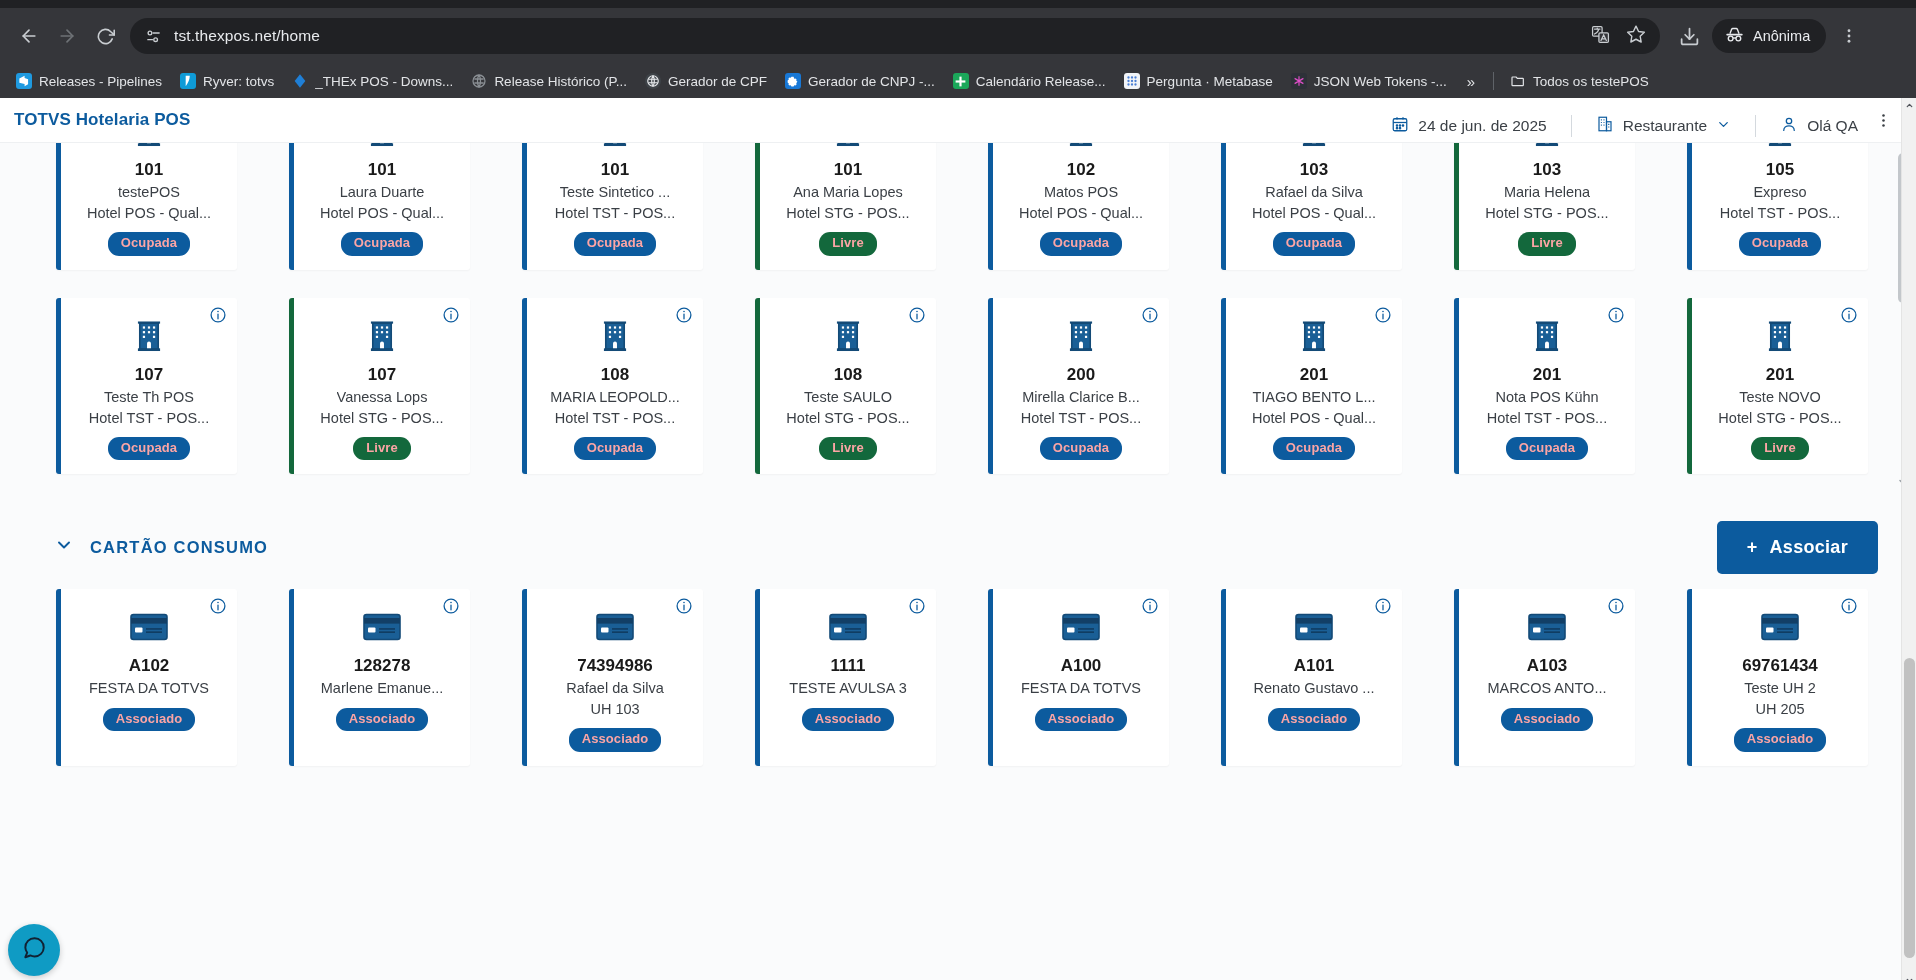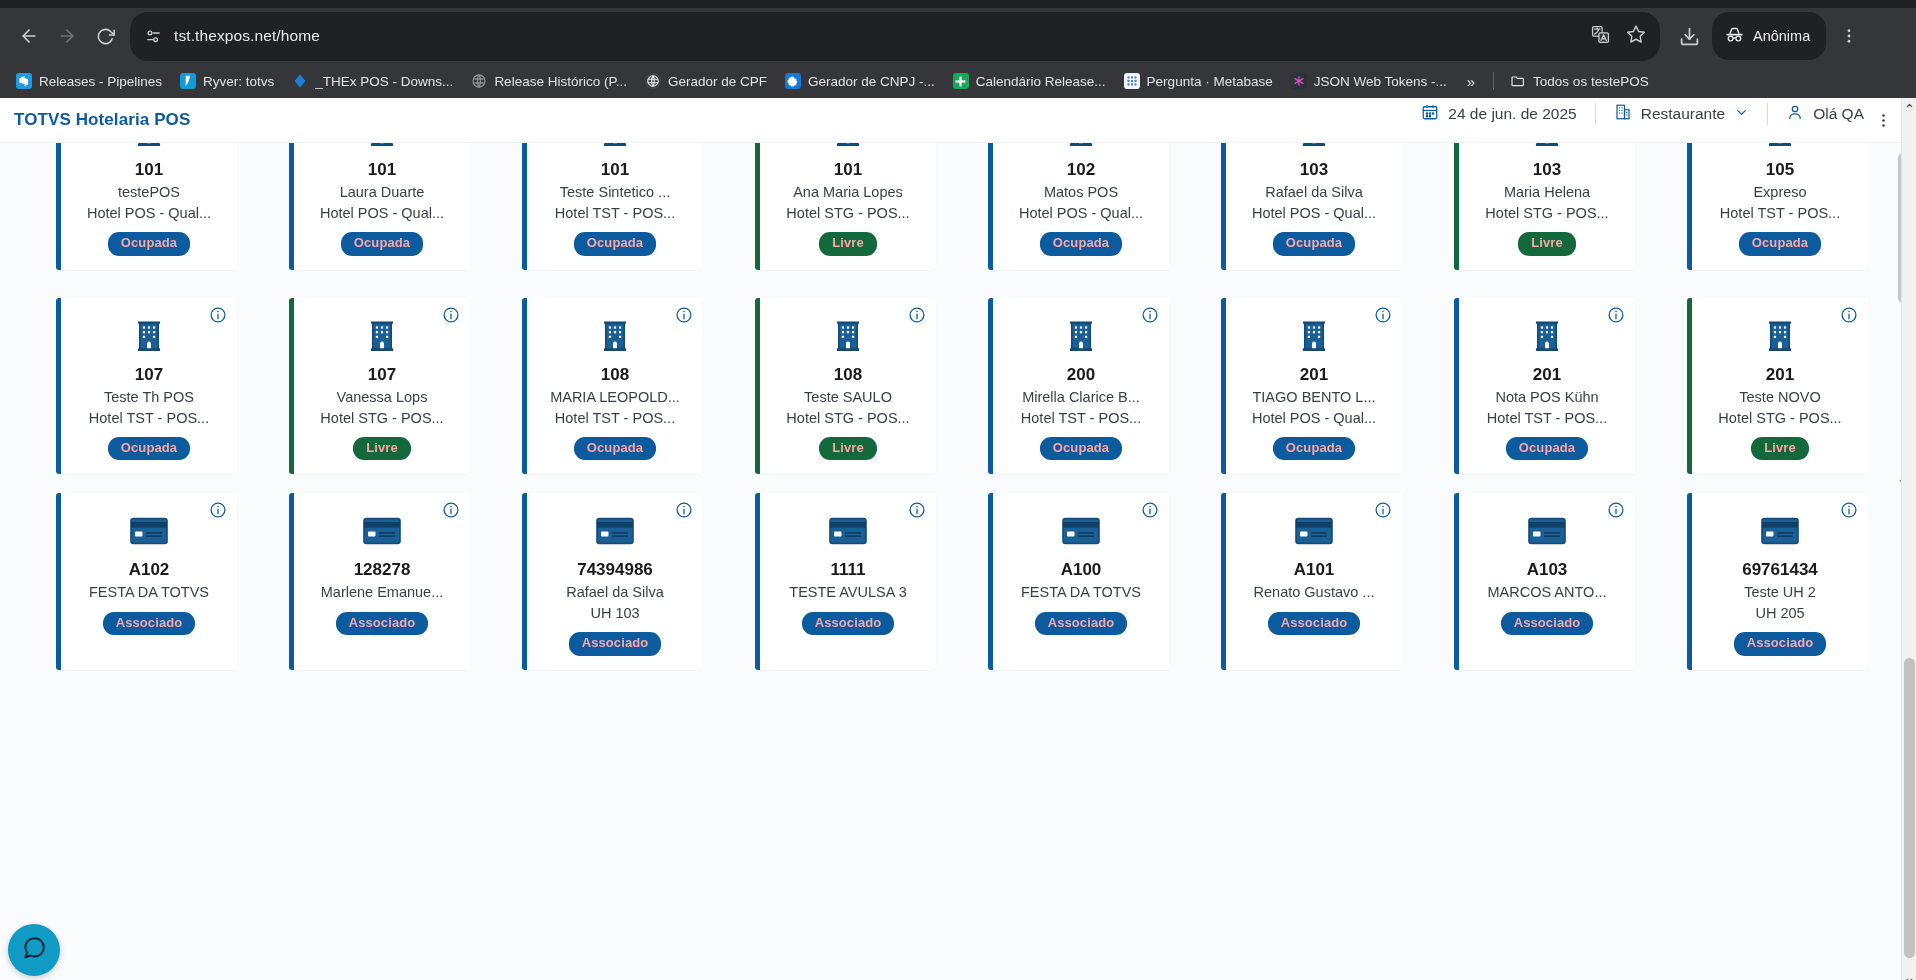--- a/index.html
+++ b/index.html
@@ -39,7 +39,7 @@
   .nav-btn svg { display:block; }
   .omnibox {
     flex: 1 1 auto;
-    height: 49px;
+    height: 36px;
     background: #202124;
     border-radius: 18px;
     display: flex;

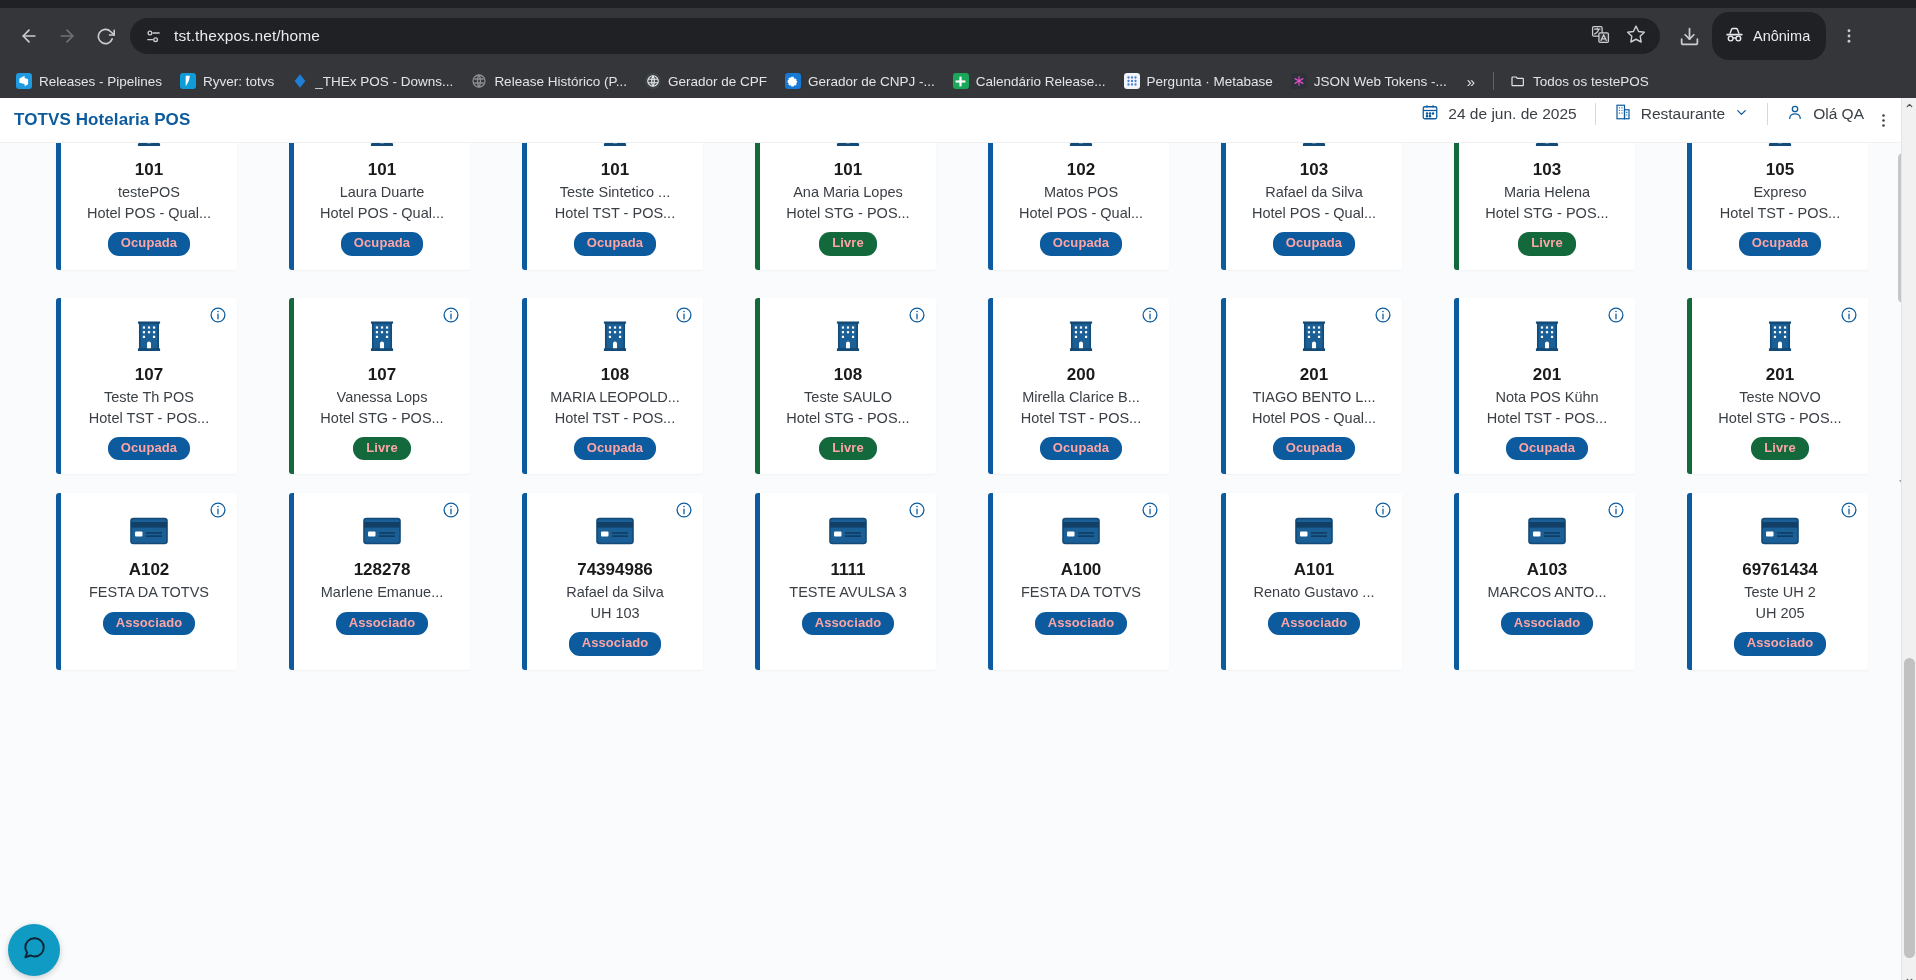--- a/index.html
+++ b/index.html
@@ -79,7 +79,7 @@
     flex: 0 0 auto;
   }
   .incognito-pill {
-    height: 48px;
+    height: 34px;
     border-radius: 17px;
     background: #202124;
     display: flex;

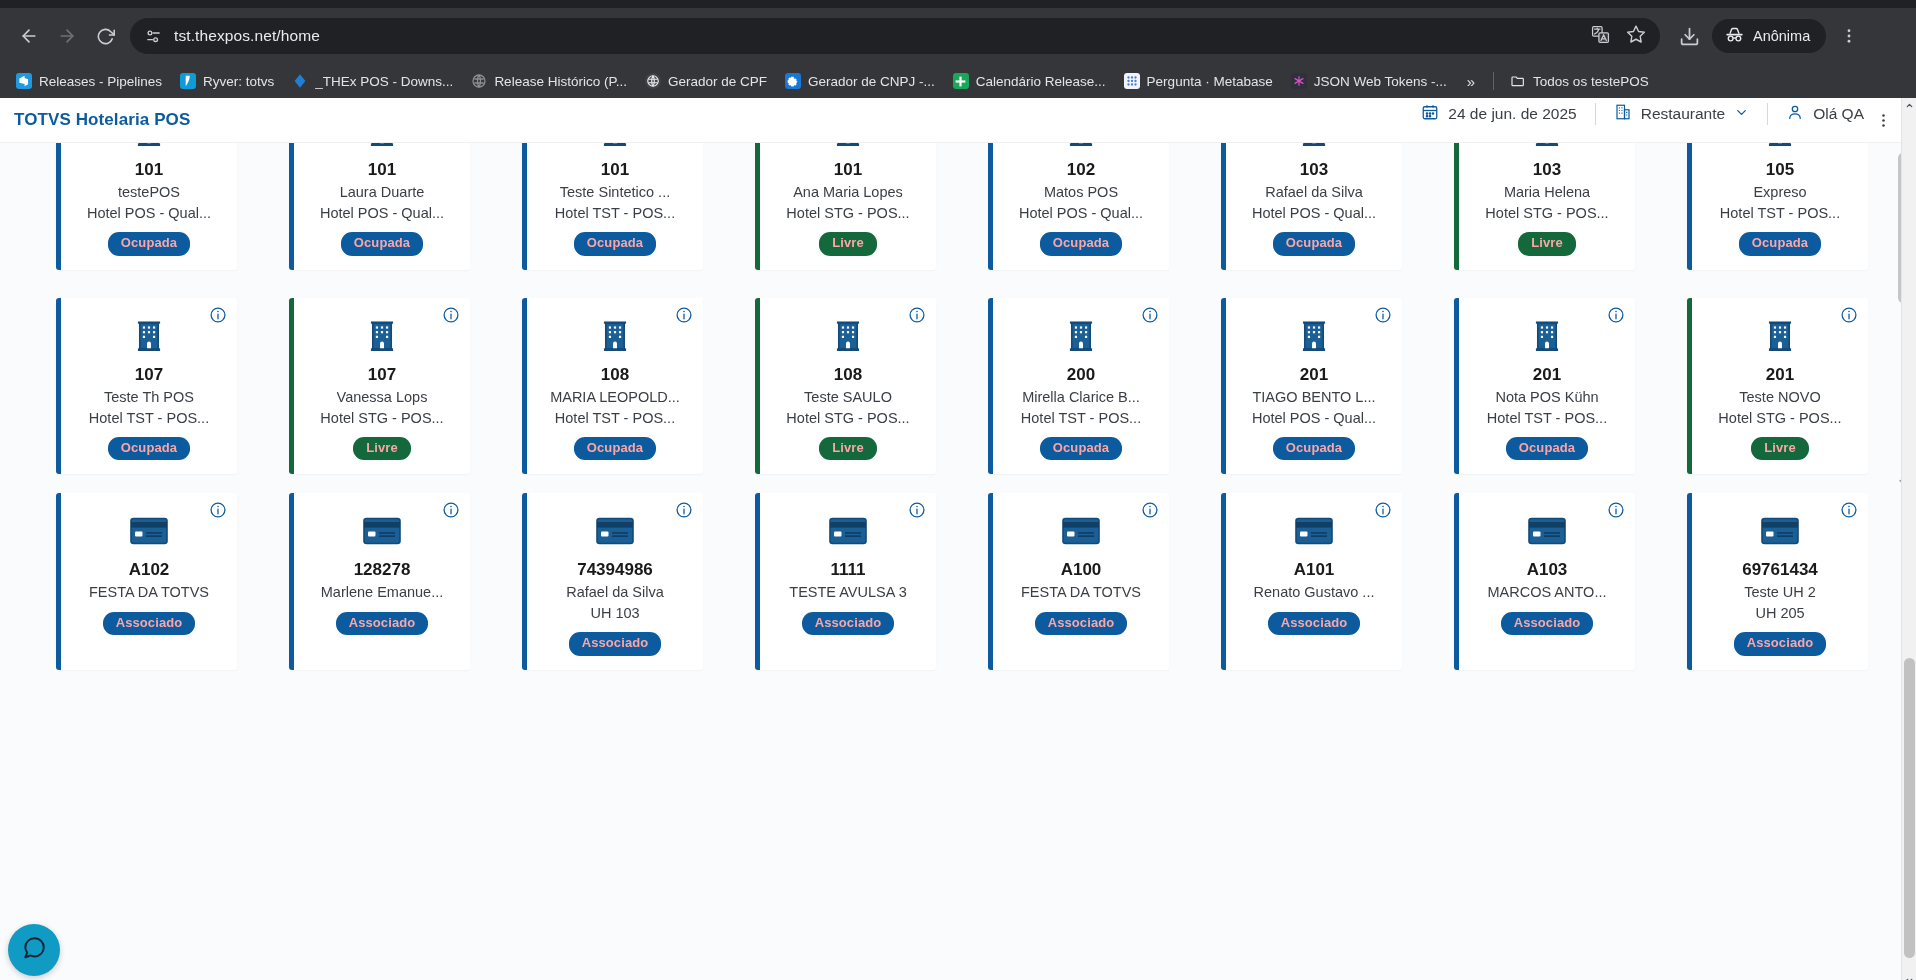--- a/index.html
+++ b/index.html
@@ -154,10 +154,10 @@
   .header-right {
     margin-left: auto;
     display: flex;
-    align-items: flex-start;
+    align-items: flex-end;
     color: #3b4046;
     font-size: 15.5px;
-    gap: 2px;
+    gap: 8px;
   }
   .header-item {
     display: flex;

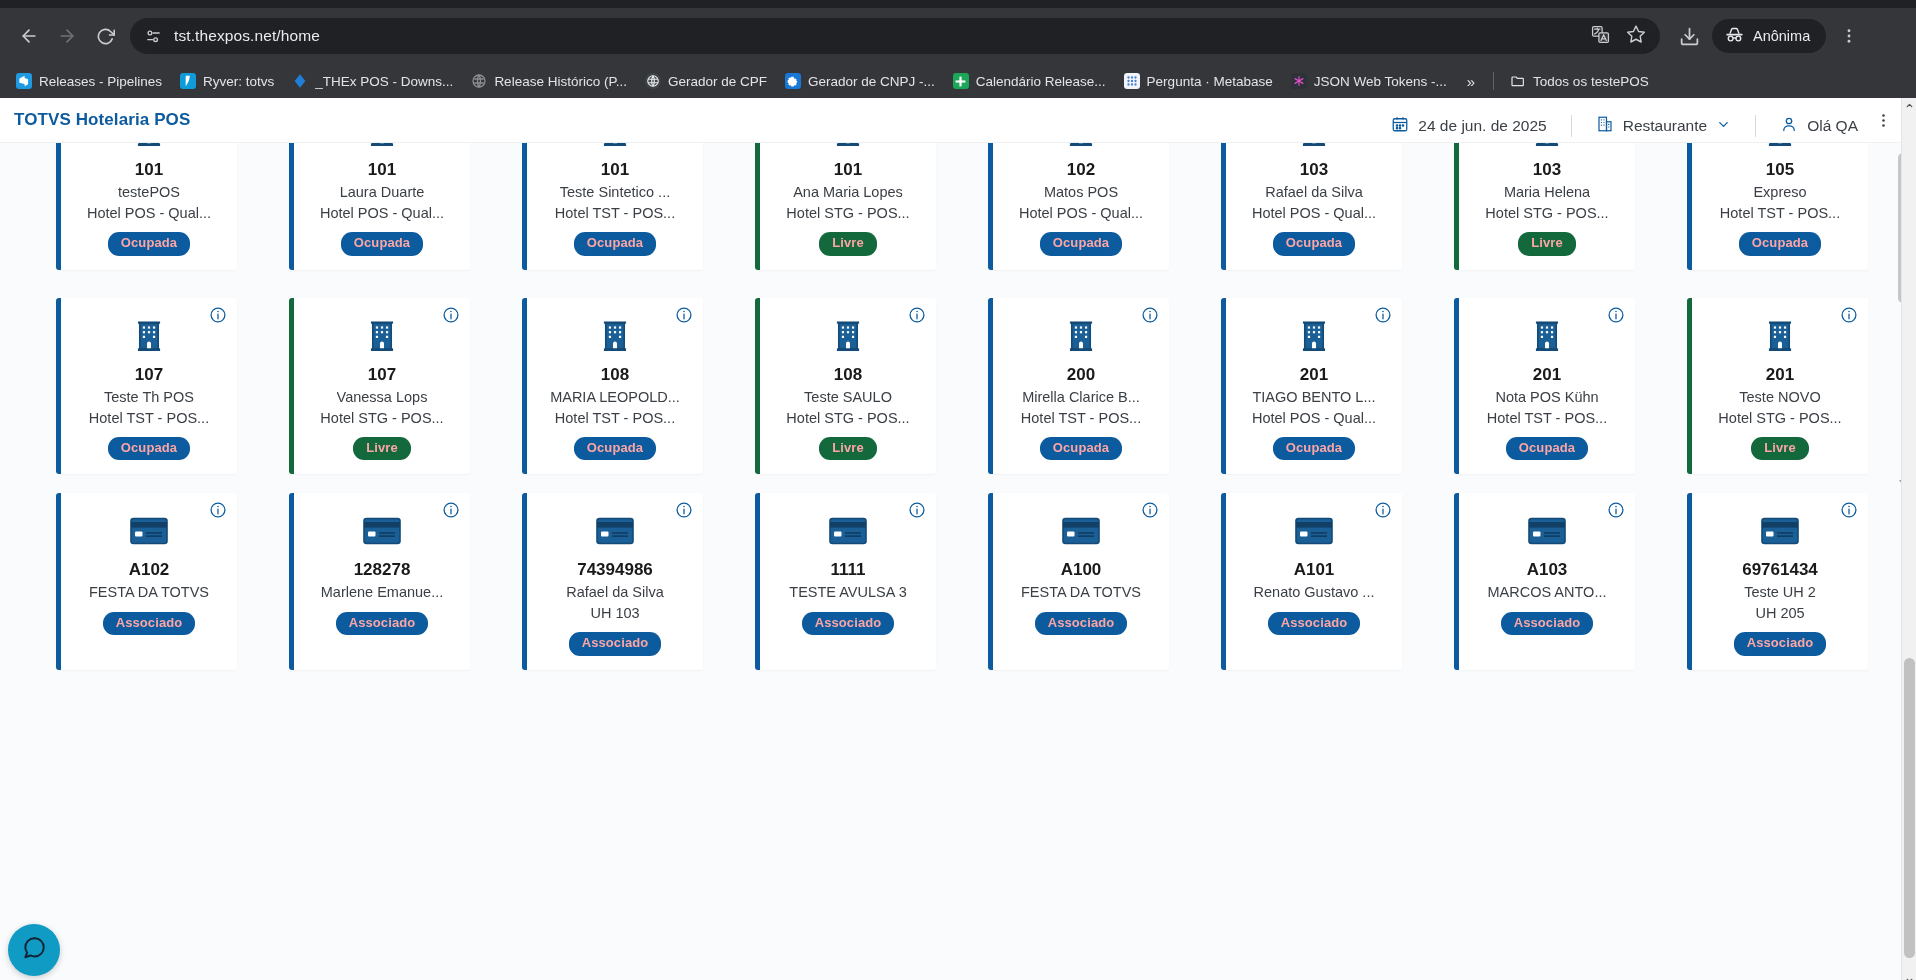--- a/index.html
+++ b/index.html
@@ -1036,6 +1036,20 @@
       </div>
     </div>
 
+    <div class="section-bar">
+      <div class="section-toggle">
+        <span>
+          <svg width="20" height="20" viewBox="0 0 24 24" fill="none" stroke="#0c5b9e" stroke-width="2.3" stroke-linecap="round" stroke-linejoin="round">
+              <polyline points="6 9 12 15 18 9"></polyline>
+            </svg>
+        </span>
+        <span class="section-title">CARTÃO CONSUMO</span>
+      </div>
+      <button class="associar-btn">
+        <span>+</span>
+        <span>Associar</span>
+      </button>
+    </div>
 
     <div class="grid" id="cards-row">
         <div class="card">

